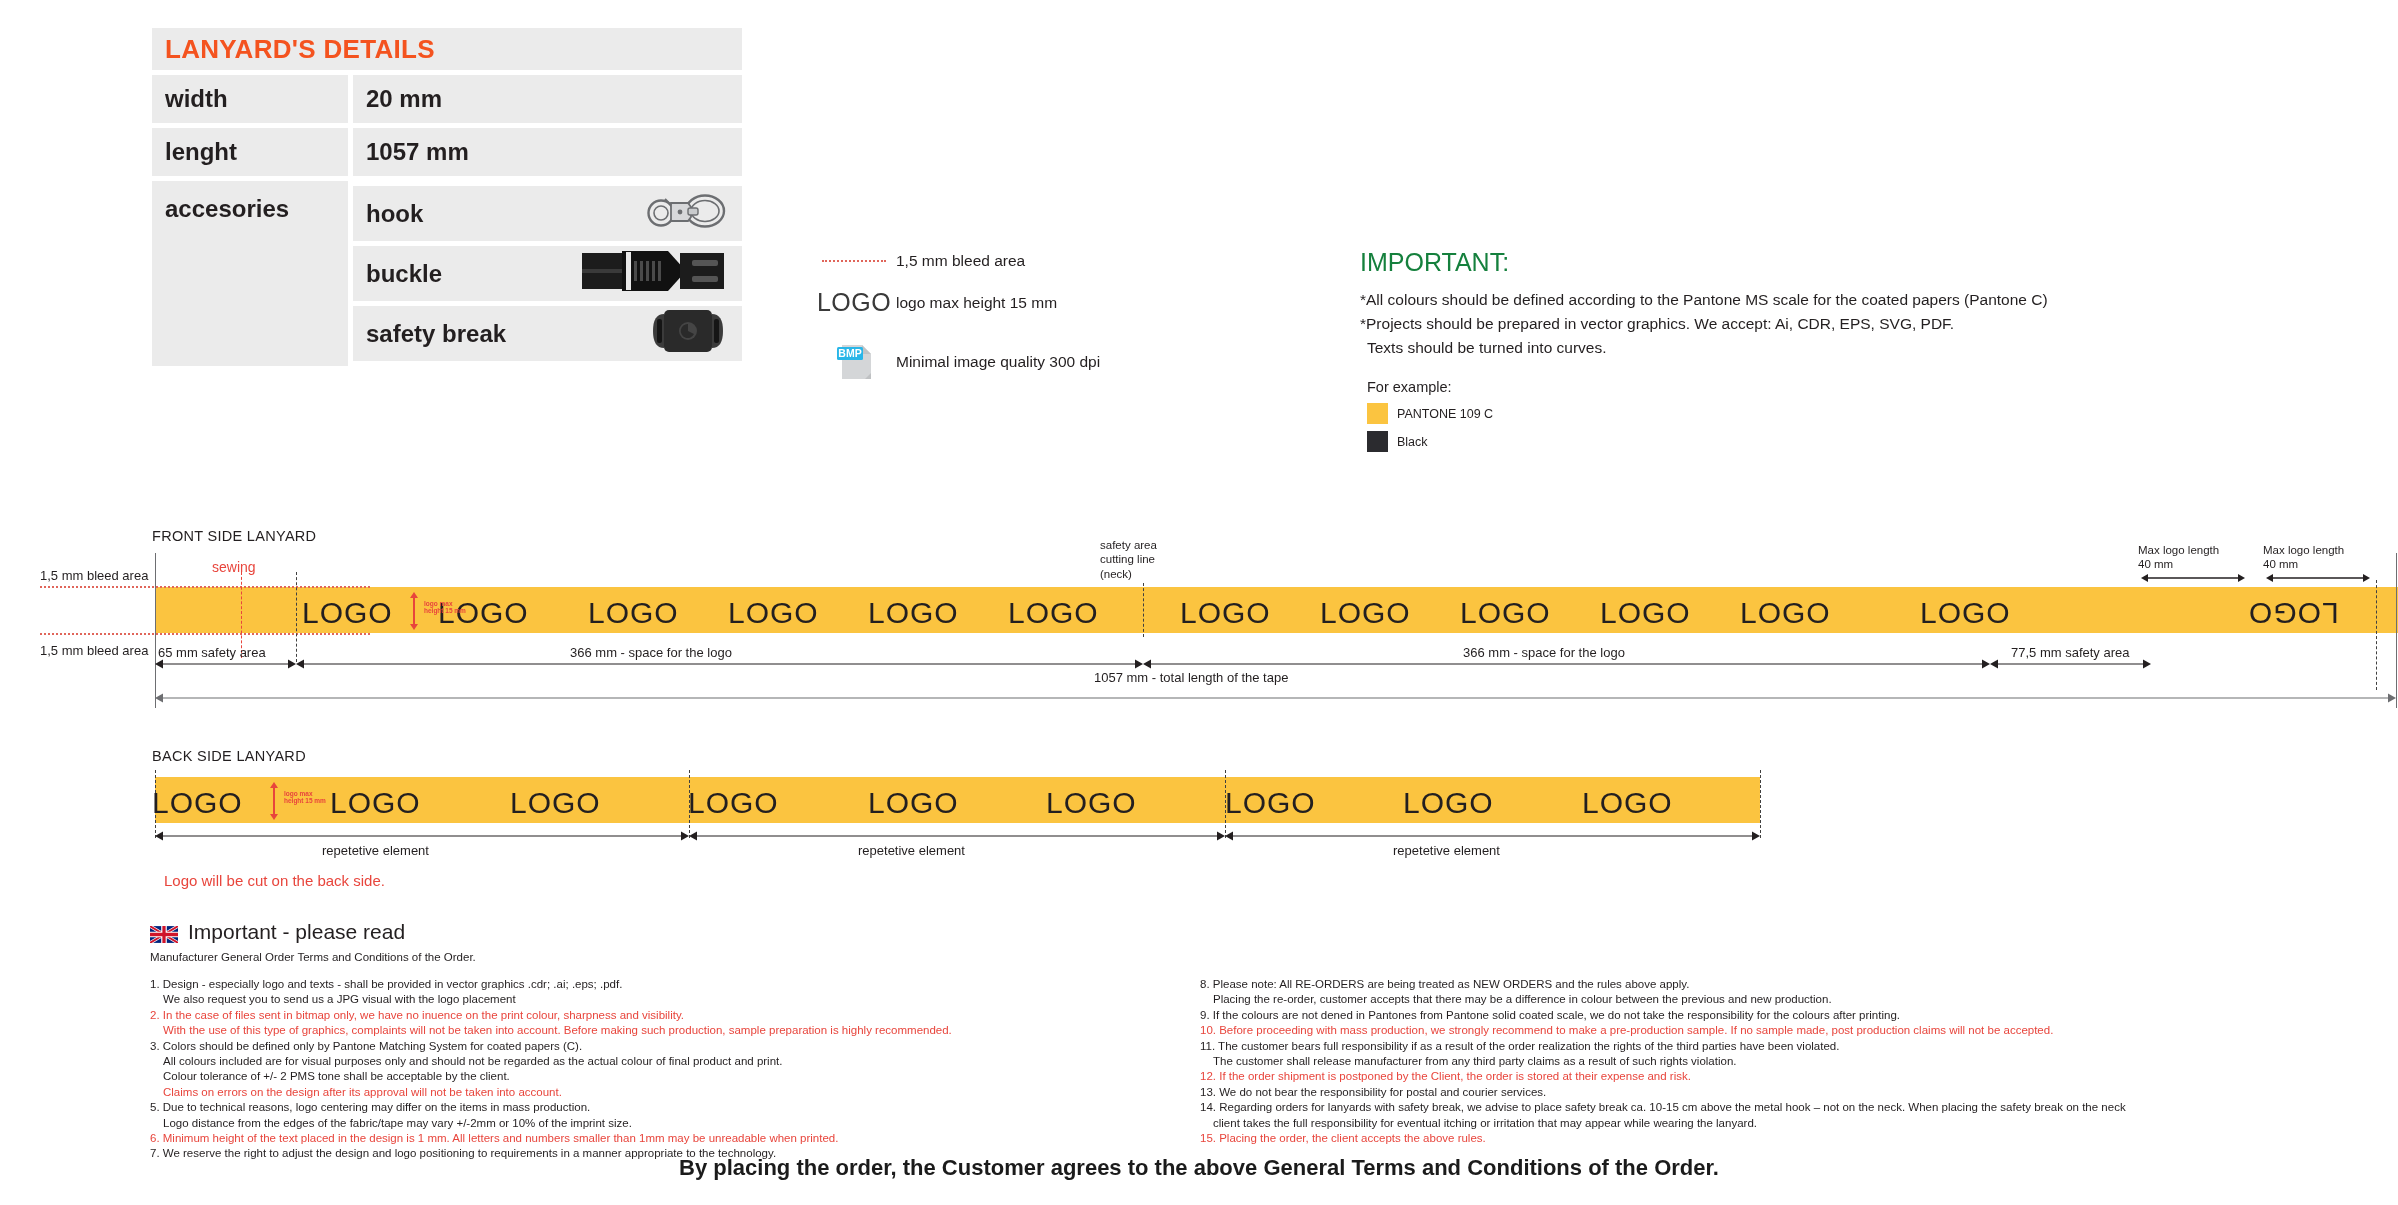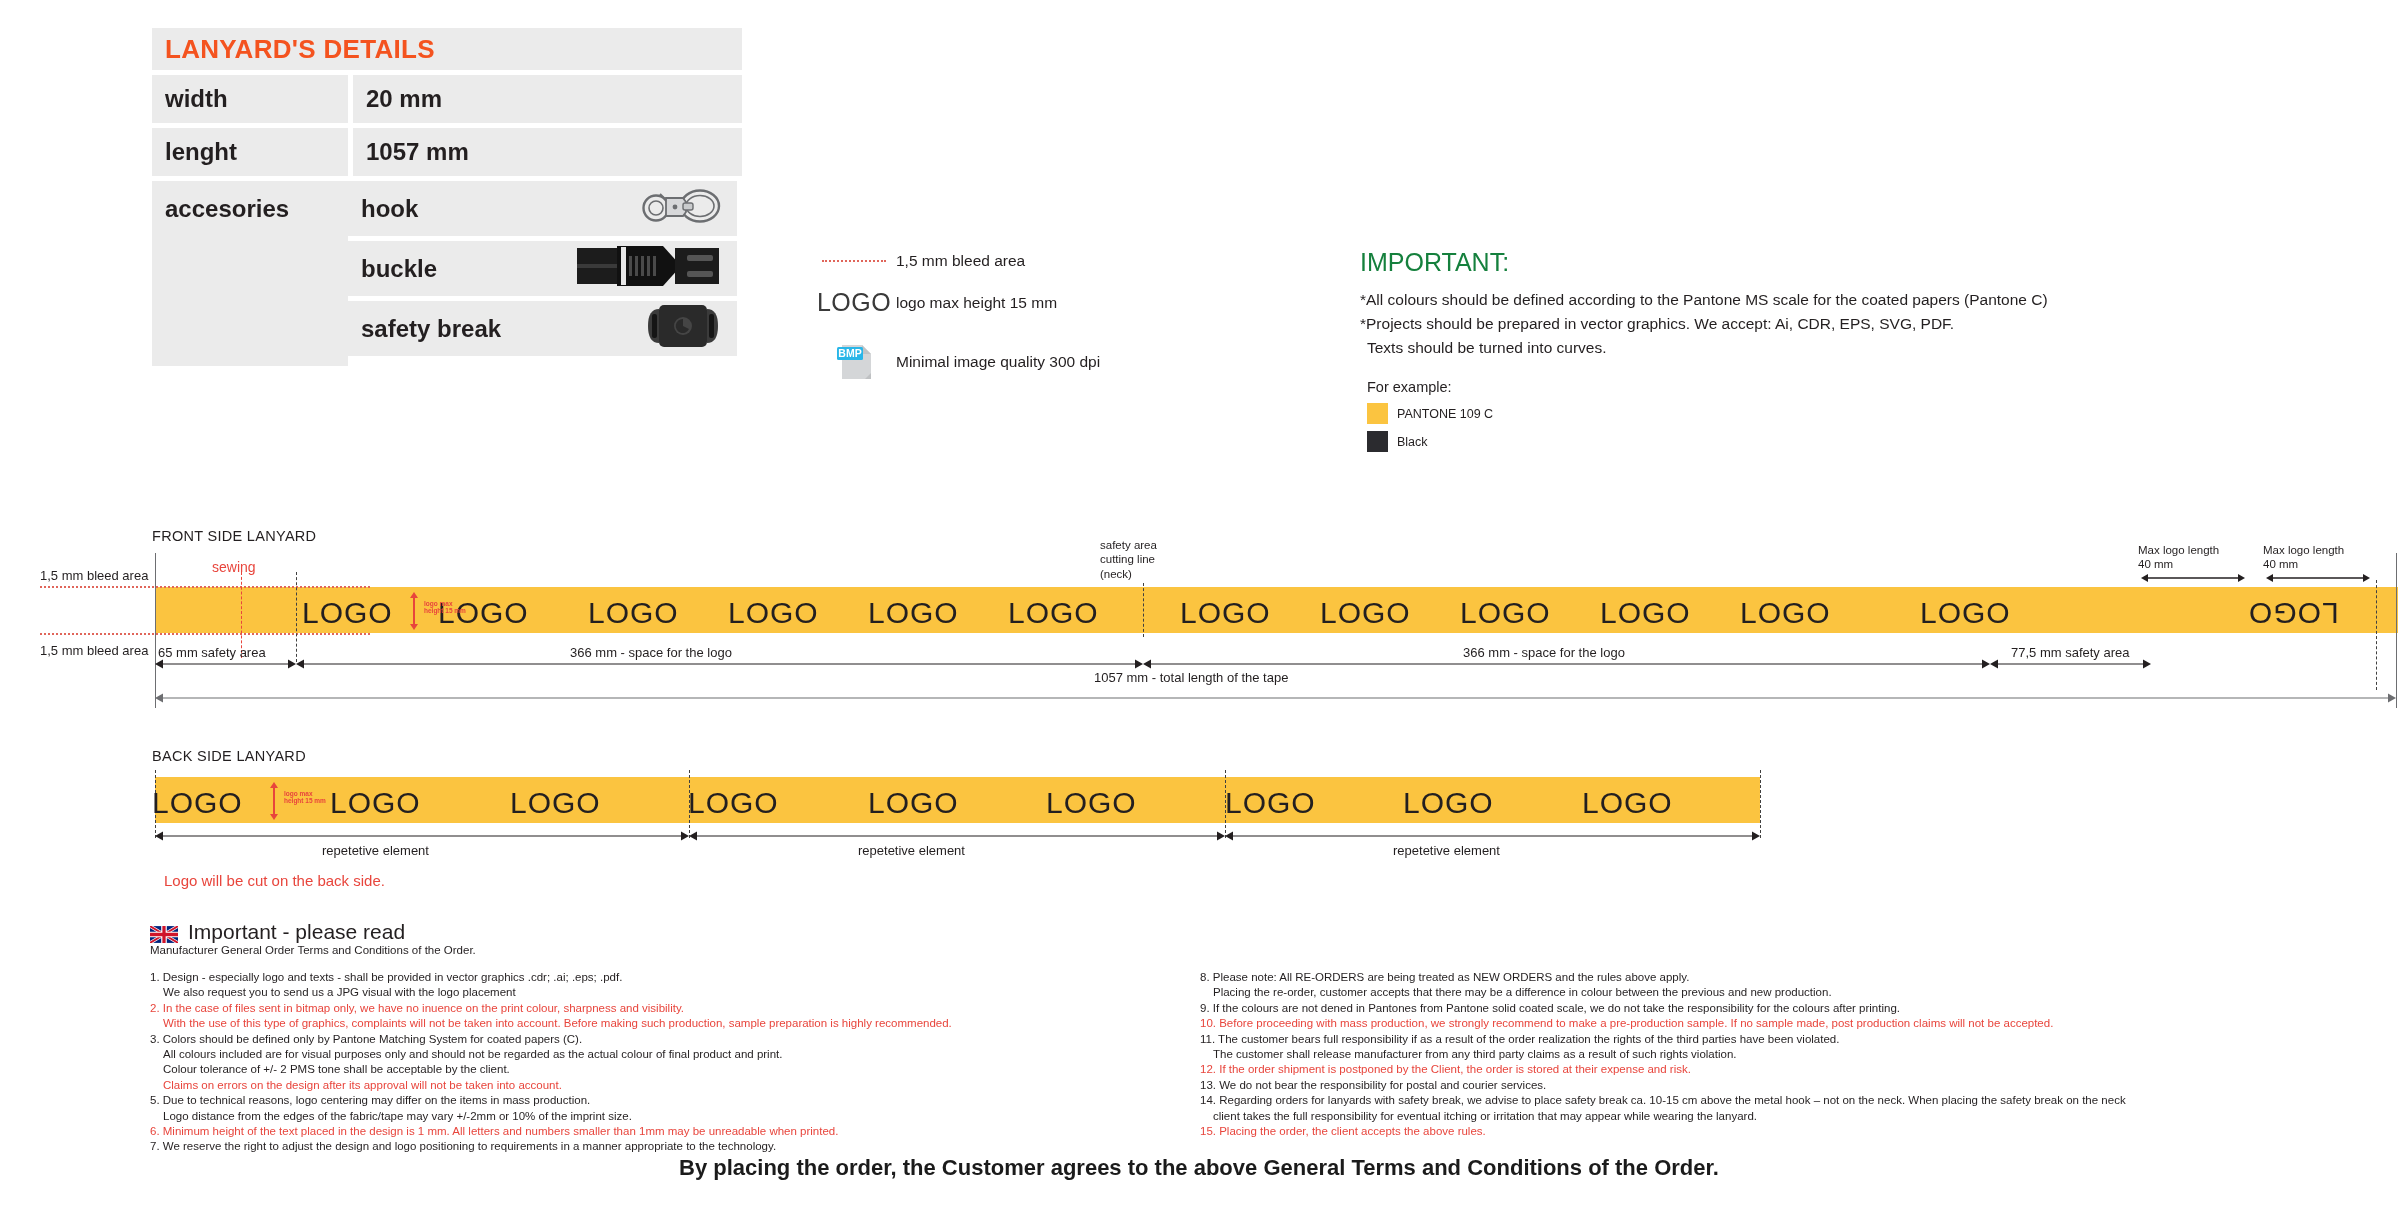--- a/index.html
+++ b/index.html
@@ -16,7 +16,7 @@
   .spec-value{width:389px;background:#ebebeb;display:flex;align-items:center;
               font-size:24px;font-weight:bold;padding-left:13px;box-sizing:border-box;position:relative;}
   .h48{height:48px;}
-  .acc-wrap{display:flex;}
+  .acc-wrap{display:flex;gap:5px;align-items:center;}
   .acc-left{width:196px;background:#ebebeb;padding-left:13px;box-sizing:border-box;
             font-size:24px;font-weight:bold;padding-top:14px;}
   .acc-right{width:389px;display:flex;flex-direction:column;gap:5px;}

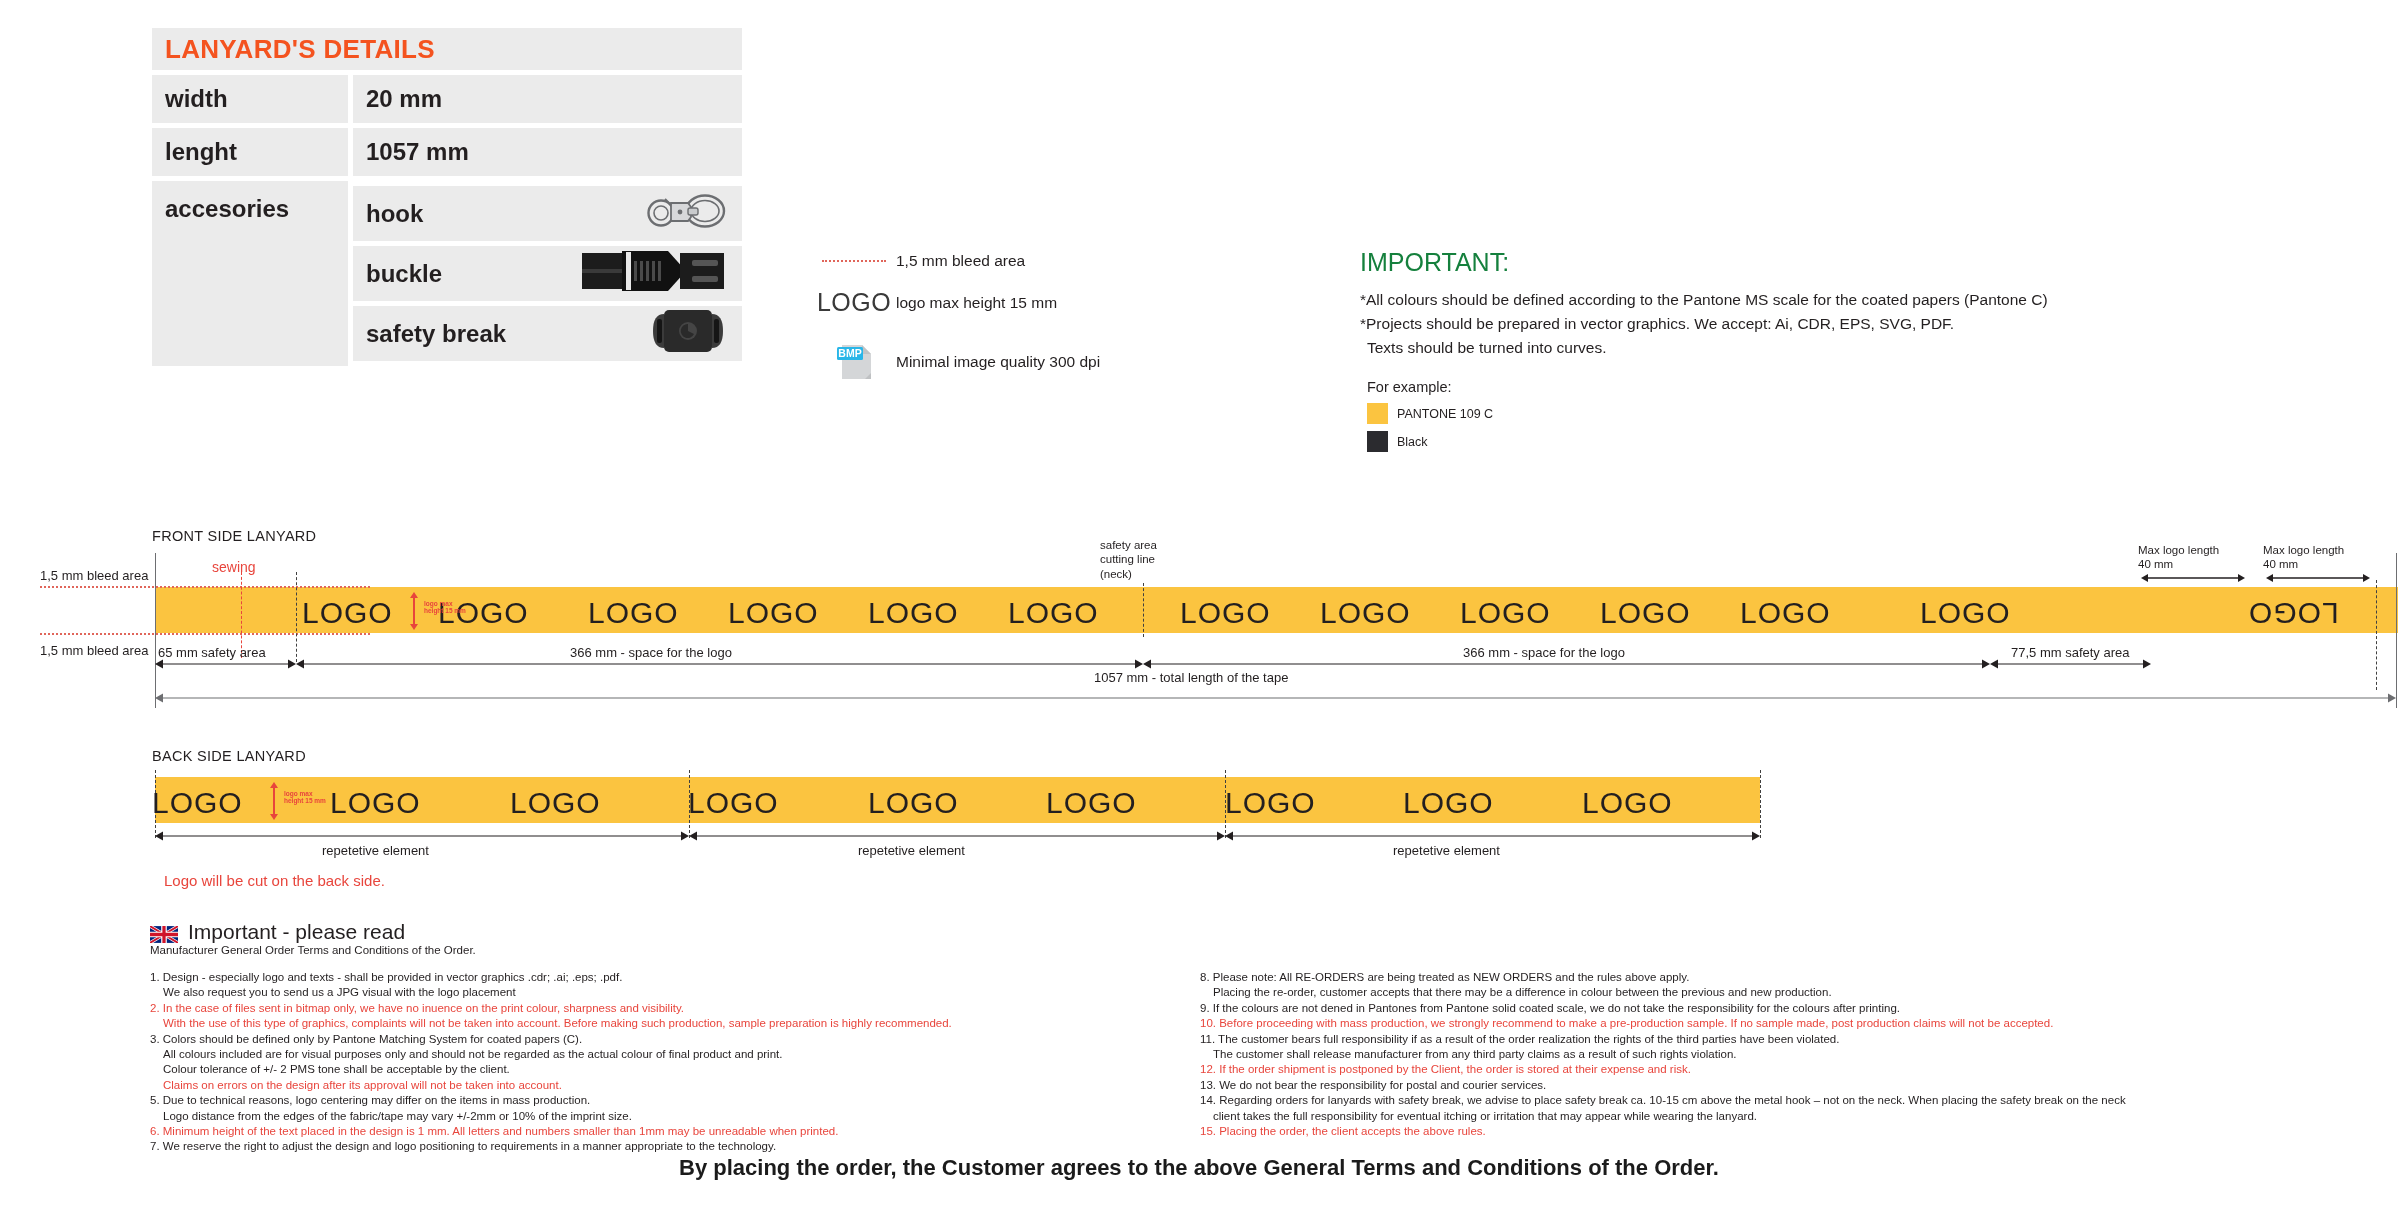--- a/index.html
+++ b/index.html
@@ -60,7 +60,7 @@
   
   #terms{position:absolute;left:150px;top:920px;width:2100px;}
   .flag{width:28px;height:17px;display:inline-block;vertical-align:-2px;margin-right:10px;}
-  .terms-head{font-size:21px;display:flex;align-items:center;}
+  .terms-head{font-size:21px;margin-bottom:7px;display:flex;align-items:center;}
   .terms-sub{font-size:11.5px;margin-bottom:14px;}
   .cols{display:flex;}
   .col{width:1050px;}

